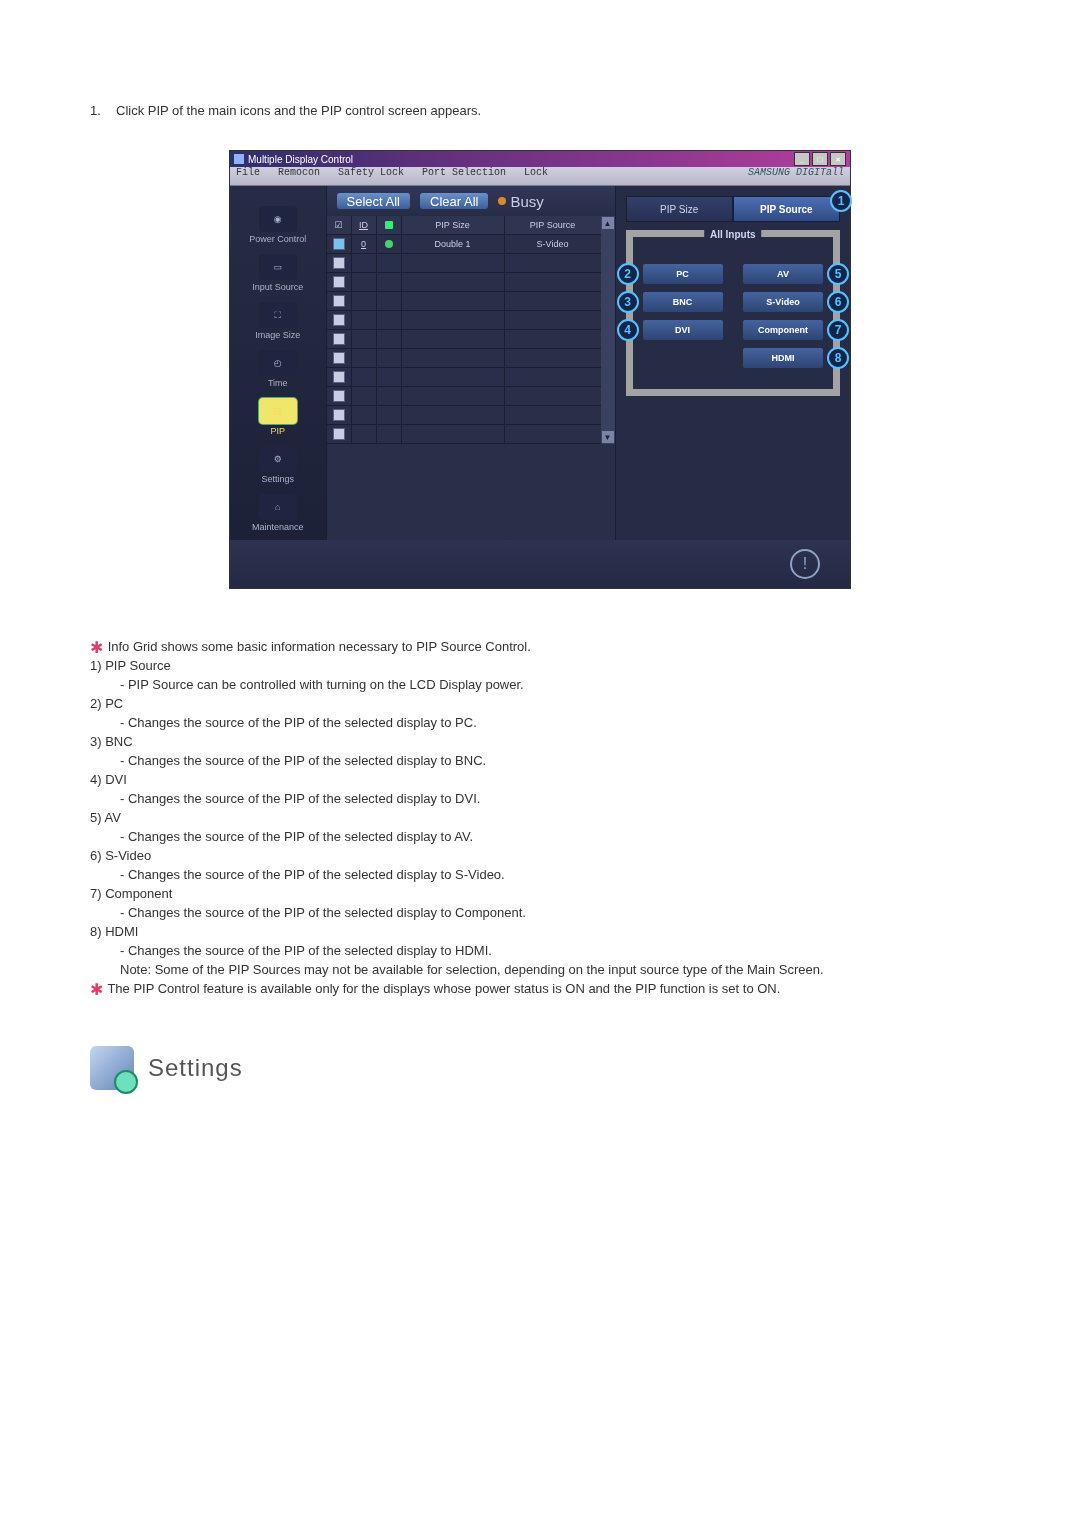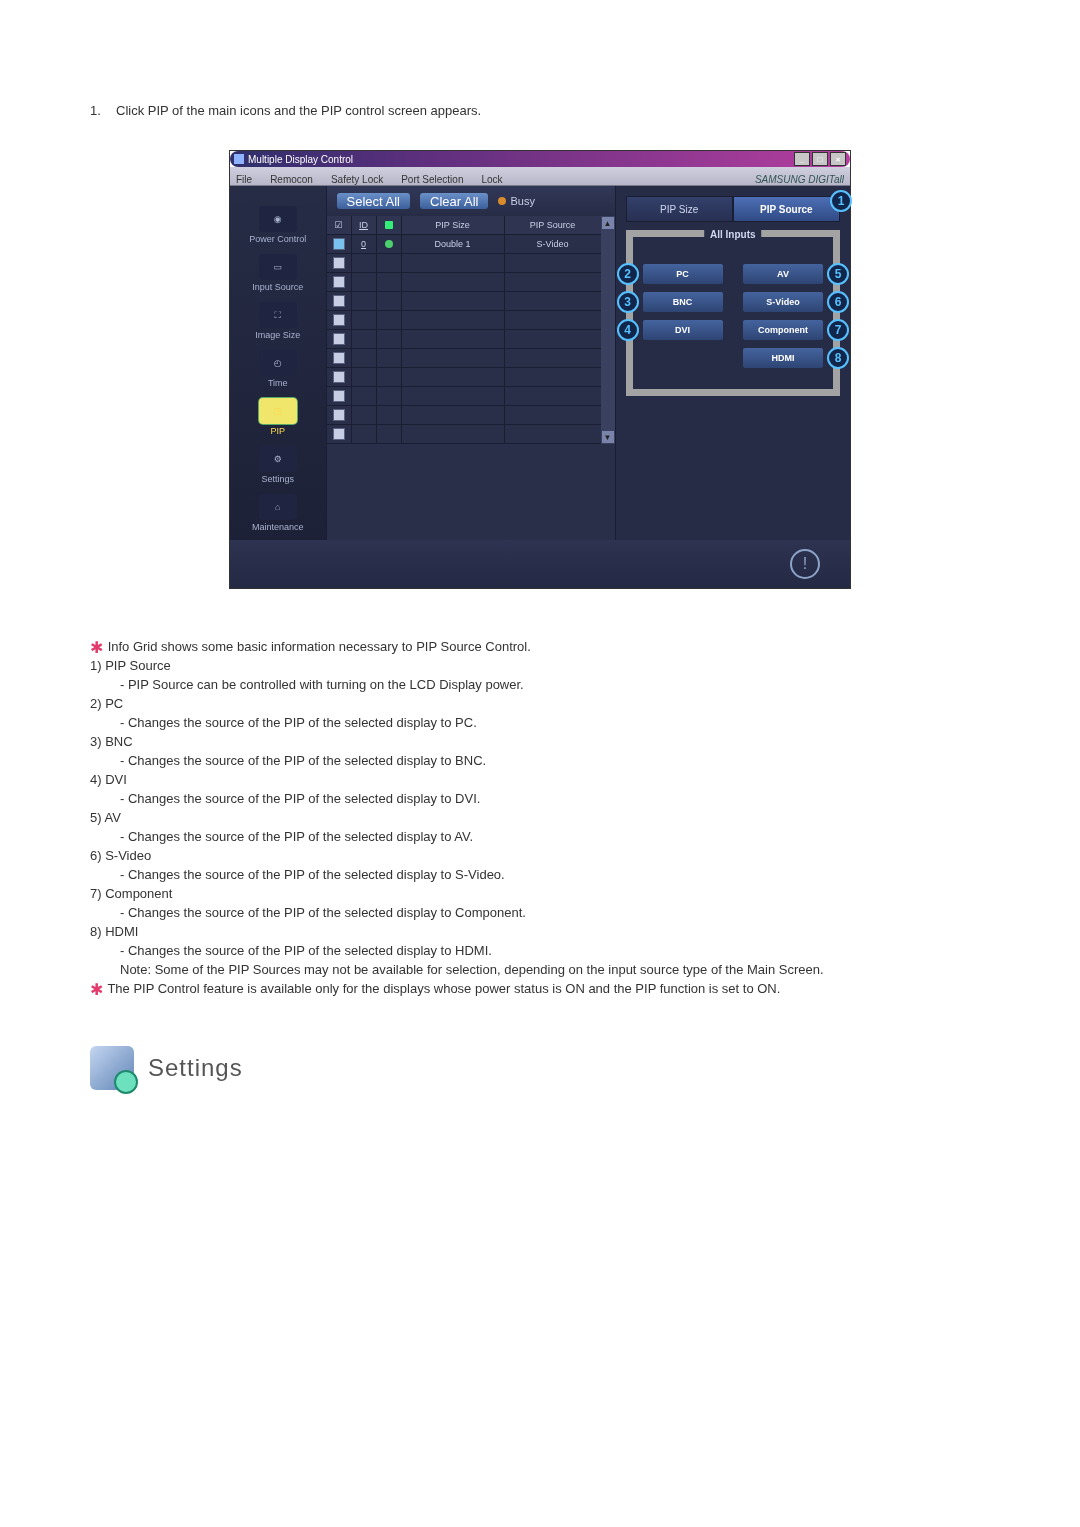--- a/index.html
+++ b/index.html
@@ -8,7 +8,7 @@
   .intro .num{display:inline-block;width:26px;}
   
   .shot{width:620px;margin:0 auto 50px auto;border:1px solid #333;position:relative;font-size:10px;}
-  .titlebar{height:16px;background:linear-gradient(90deg,#2d2f6b 0%,#5c2f7c 30%,#b53ea0 100%);color:#fff;display:flex;align-items:center;padding:0 4px;font-size:10px;border-radius:8px;}
+  .titlebar{height:16px;background:linear-gradient(90deg,#2d2f6b 0%,#5c2f7c 30%,#b53ea0 100%);color:#fff;display:flex;align-items:center;padding:0 4px;font-size:10px;}
   .titlebar .tb-icon{width:10px;height:10px;background:#8fb2ff;margin-right:4px;}
   .titlebar .wbtns{margin-left:auto;display:flex;gap:2px;}
   .wbtn{width:14px;height:12px;background:#c7c7c7;border:1px solid #333;display:flex;align-items:center;justify-content:center;font-size:8px;font-weight:bold;}

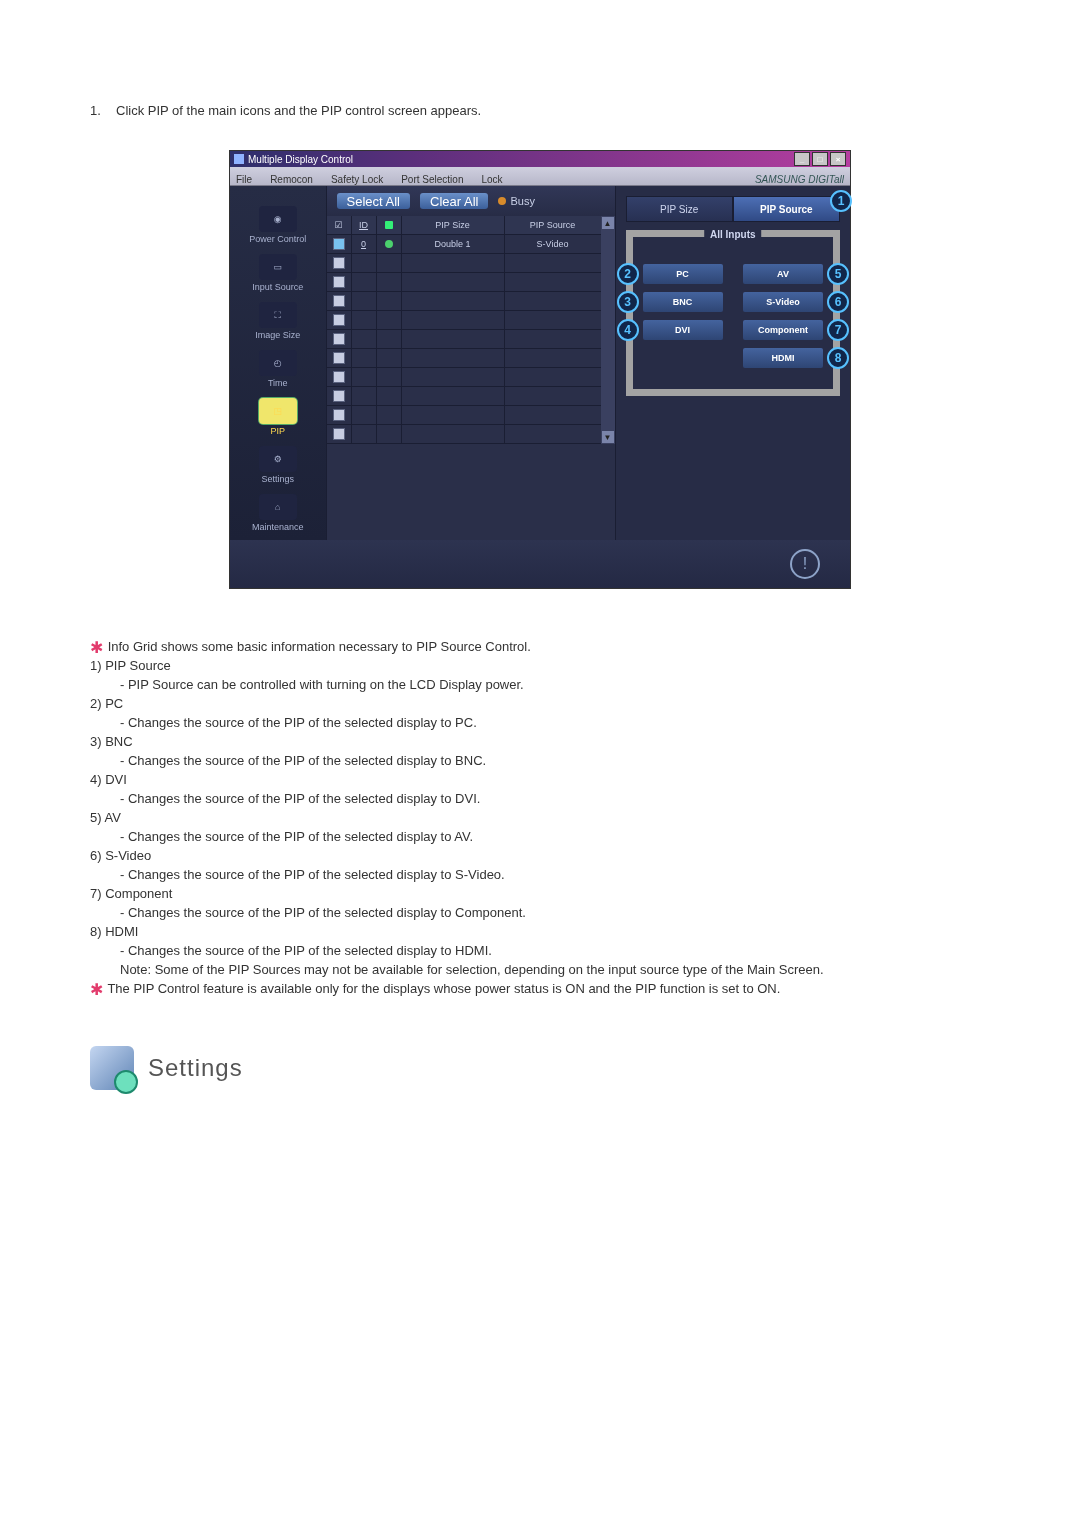--- a/index.html
+++ b/index.html
@@ -12,7 +12,7 @@
   .titlebar .tb-icon{width:10px;height:10px;background:#8fb2ff;margin-right:4px;}
   .titlebar .wbtns{margin-left:auto;display:flex;gap:2px;}
   .wbtn{width:14px;height:12px;background:#c7c7c7;border:1px solid #333;display:flex;align-items:center;justify-content:center;font-size:8px;font-weight:bold;}
-  .menubar{height:18px;background:linear-gradient(#cfcfdf,#b7b7c9);display:flex;align-items:flex-end;padding:0 6px;gap:18px;color:#333;font-size:10px;border-bottom:1px solid #7a7a8a;}
+  .menubar{height:18px;background:linear-gradient(#cfcfdf,#b7b7c9);display:flex;align-items:flex-start;padding:0 6px;gap:18px;color:#333;font-size:10px;border-bottom:1px solid #7a7a8a;font-family:Liberation Mono, monospace;}
   .brand{margin-left:auto;font-style:italic;color:#355;}
   .appbody{display:flex;background:#23273f;}
   

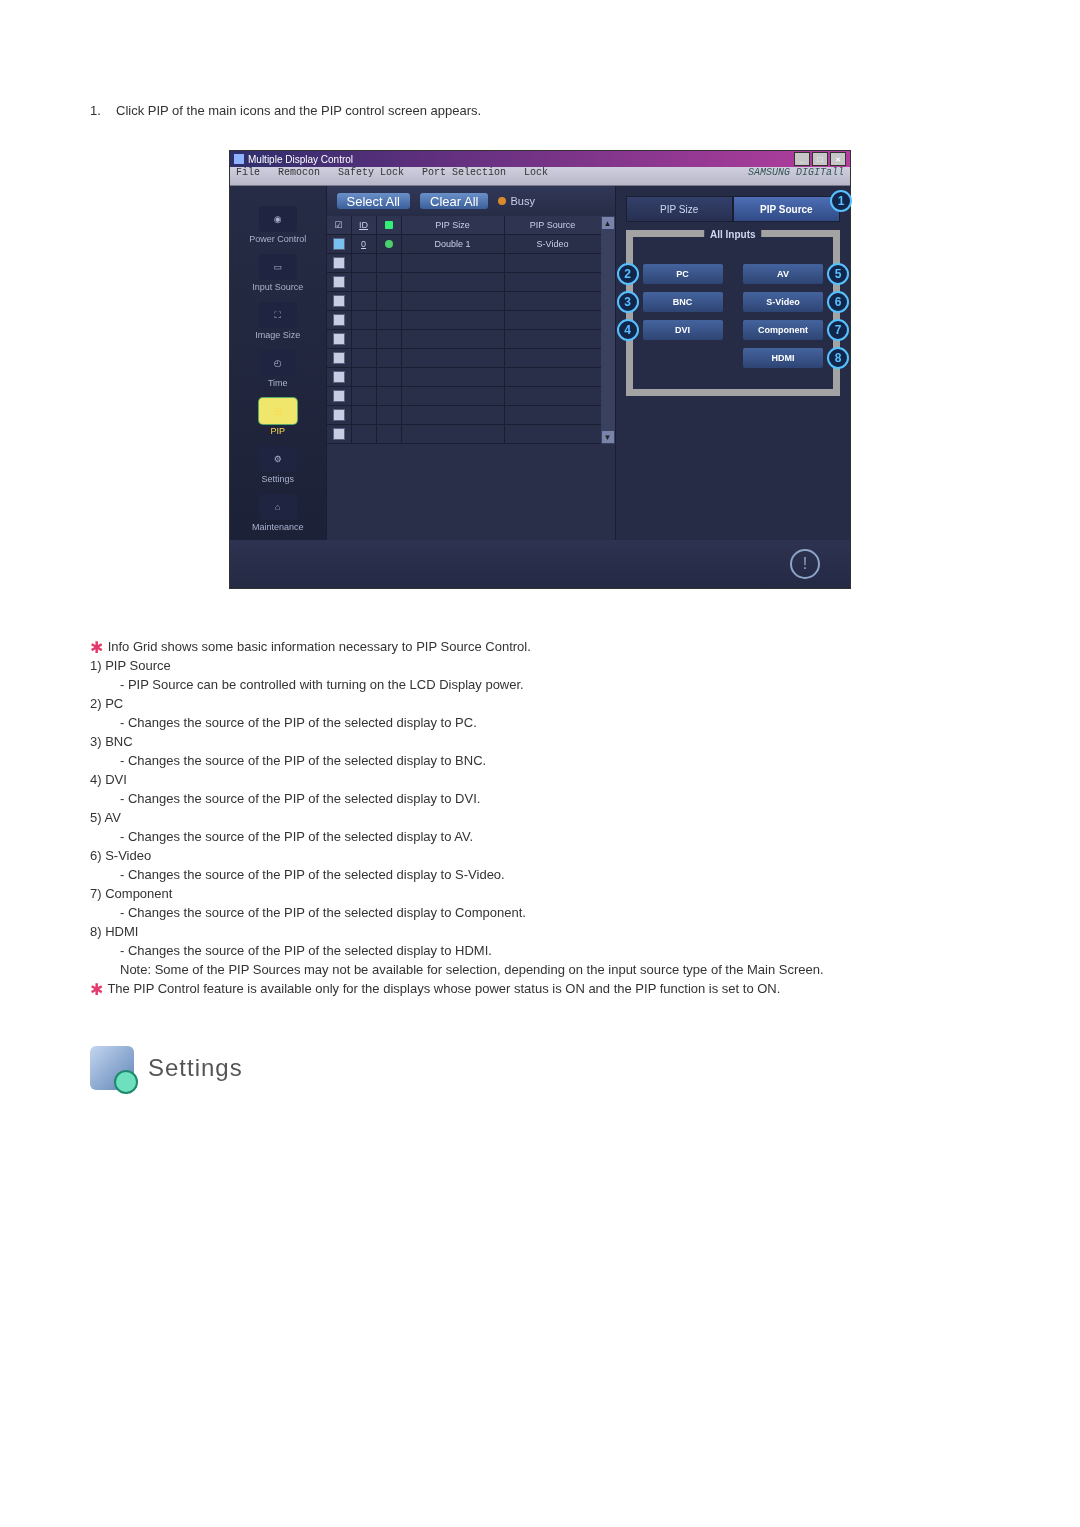--- a/index.html
+++ b/index.html
@@ -25,7 +25,7 @@
   .mid{flex:1;background:#2a2f49;display:flex;flex-direction:column;border-left:1px solid #1a1e33;border-right:1px solid #1a1e33;}
   .mid-top{height:30px;display:flex;align-items:center;gap:10px;padding:0 10px;background:linear-gradient(#313757,#272c46);}
   .pillbtn{height:16px;padding:0 10px;border-radius:3px;background:linear-gradient(#6a90c9,#3b5f9a);color:#fff;font-size:13px;display:flex;align-items:center;}
-  .busy{color:#c8cfe6;font-size:11px;display:flex;align-items:center;gap:4px;}
+  .busy{color:#c8cfe6;font-size:15px;display:flex;align-items:center;gap:4px;}
   .busy .dot{width:8px;height:8px;border-radius:50%;background:#d88b2b;}
   .tbl{display:flex;flex-direction:column;}
   .thead,.trow{display:flex;height:18px;align-items:center;color:#c8cfe6;border-bottom:1px solid #1a1e33;font-size:9px;}

